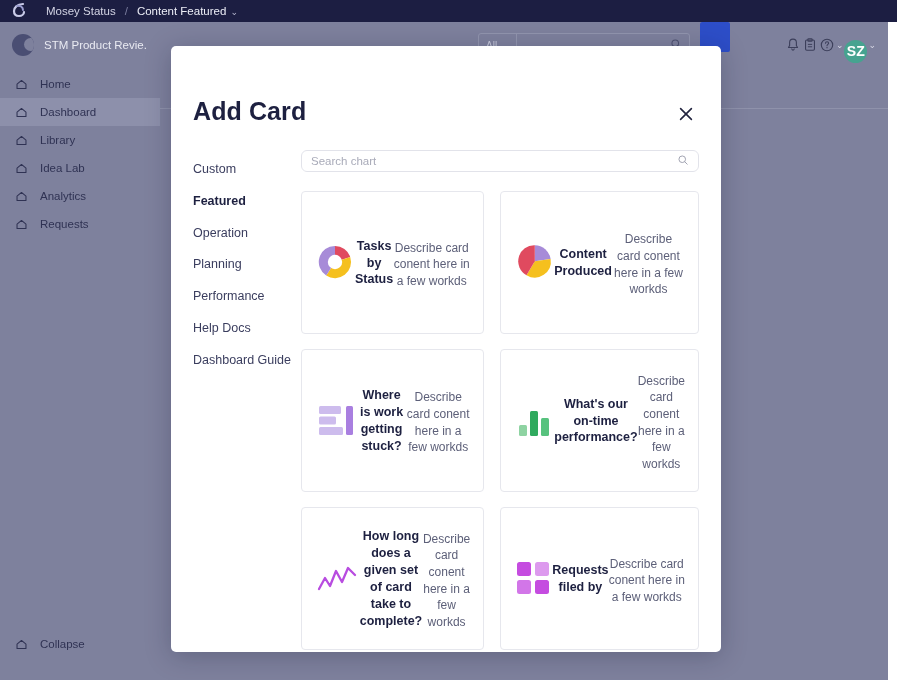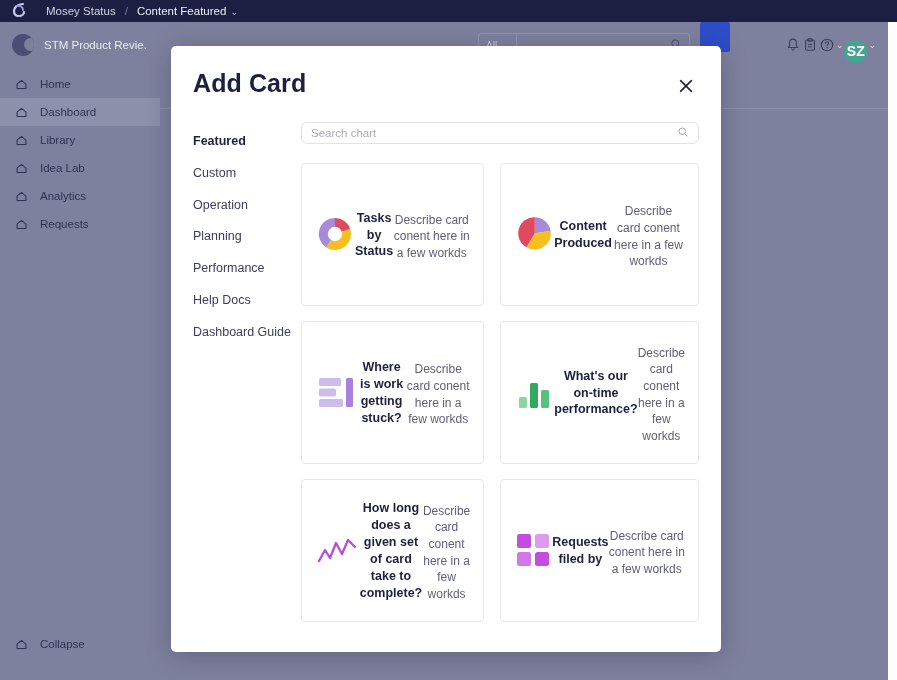--- a/index.html
+++ b/index.html
@@ -207,6 +207,7 @@
     align-items: flex-start;
     justify-content: space-between;
     padding: 23px 24px 0 22px;
+    margin-top: 28px;
   }
   .modal-title {
     font-size: 25px;

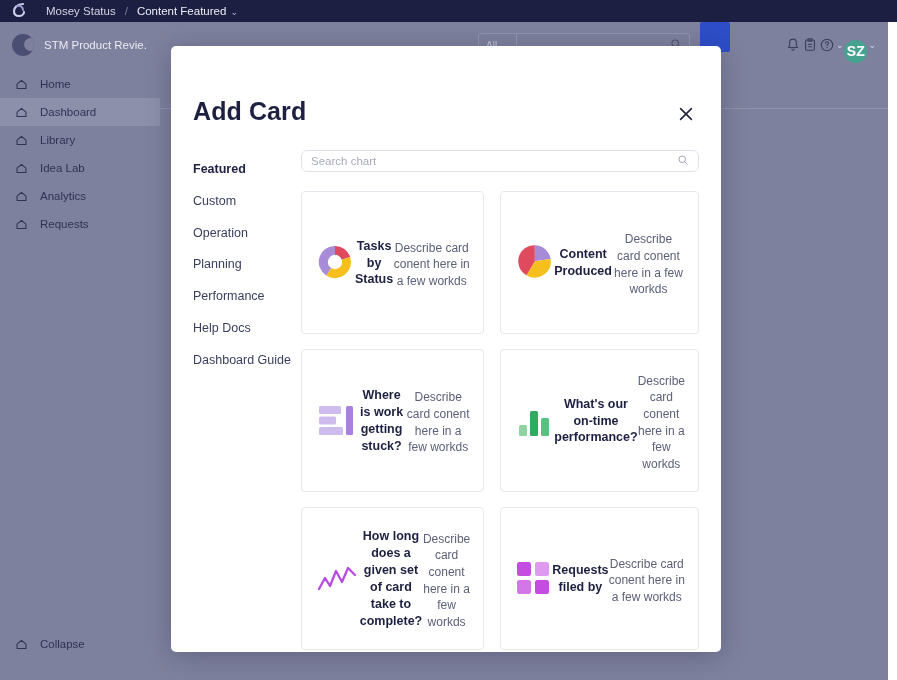--- a/index.html
+++ b/index.html
@@ -466,8 +466,8 @@
     <div class="modal-body">
 
       <div class="cat-list">
+        <div class="cat-item">Custom</div>
         <div class="cat-item active">Featured</div>
-        <div class="cat-item">Custom</div>
         <div class="cat-item">Operation</div>
         <div class="cat-item">Planning</div>
         <div class="cat-item">Performance</div>

